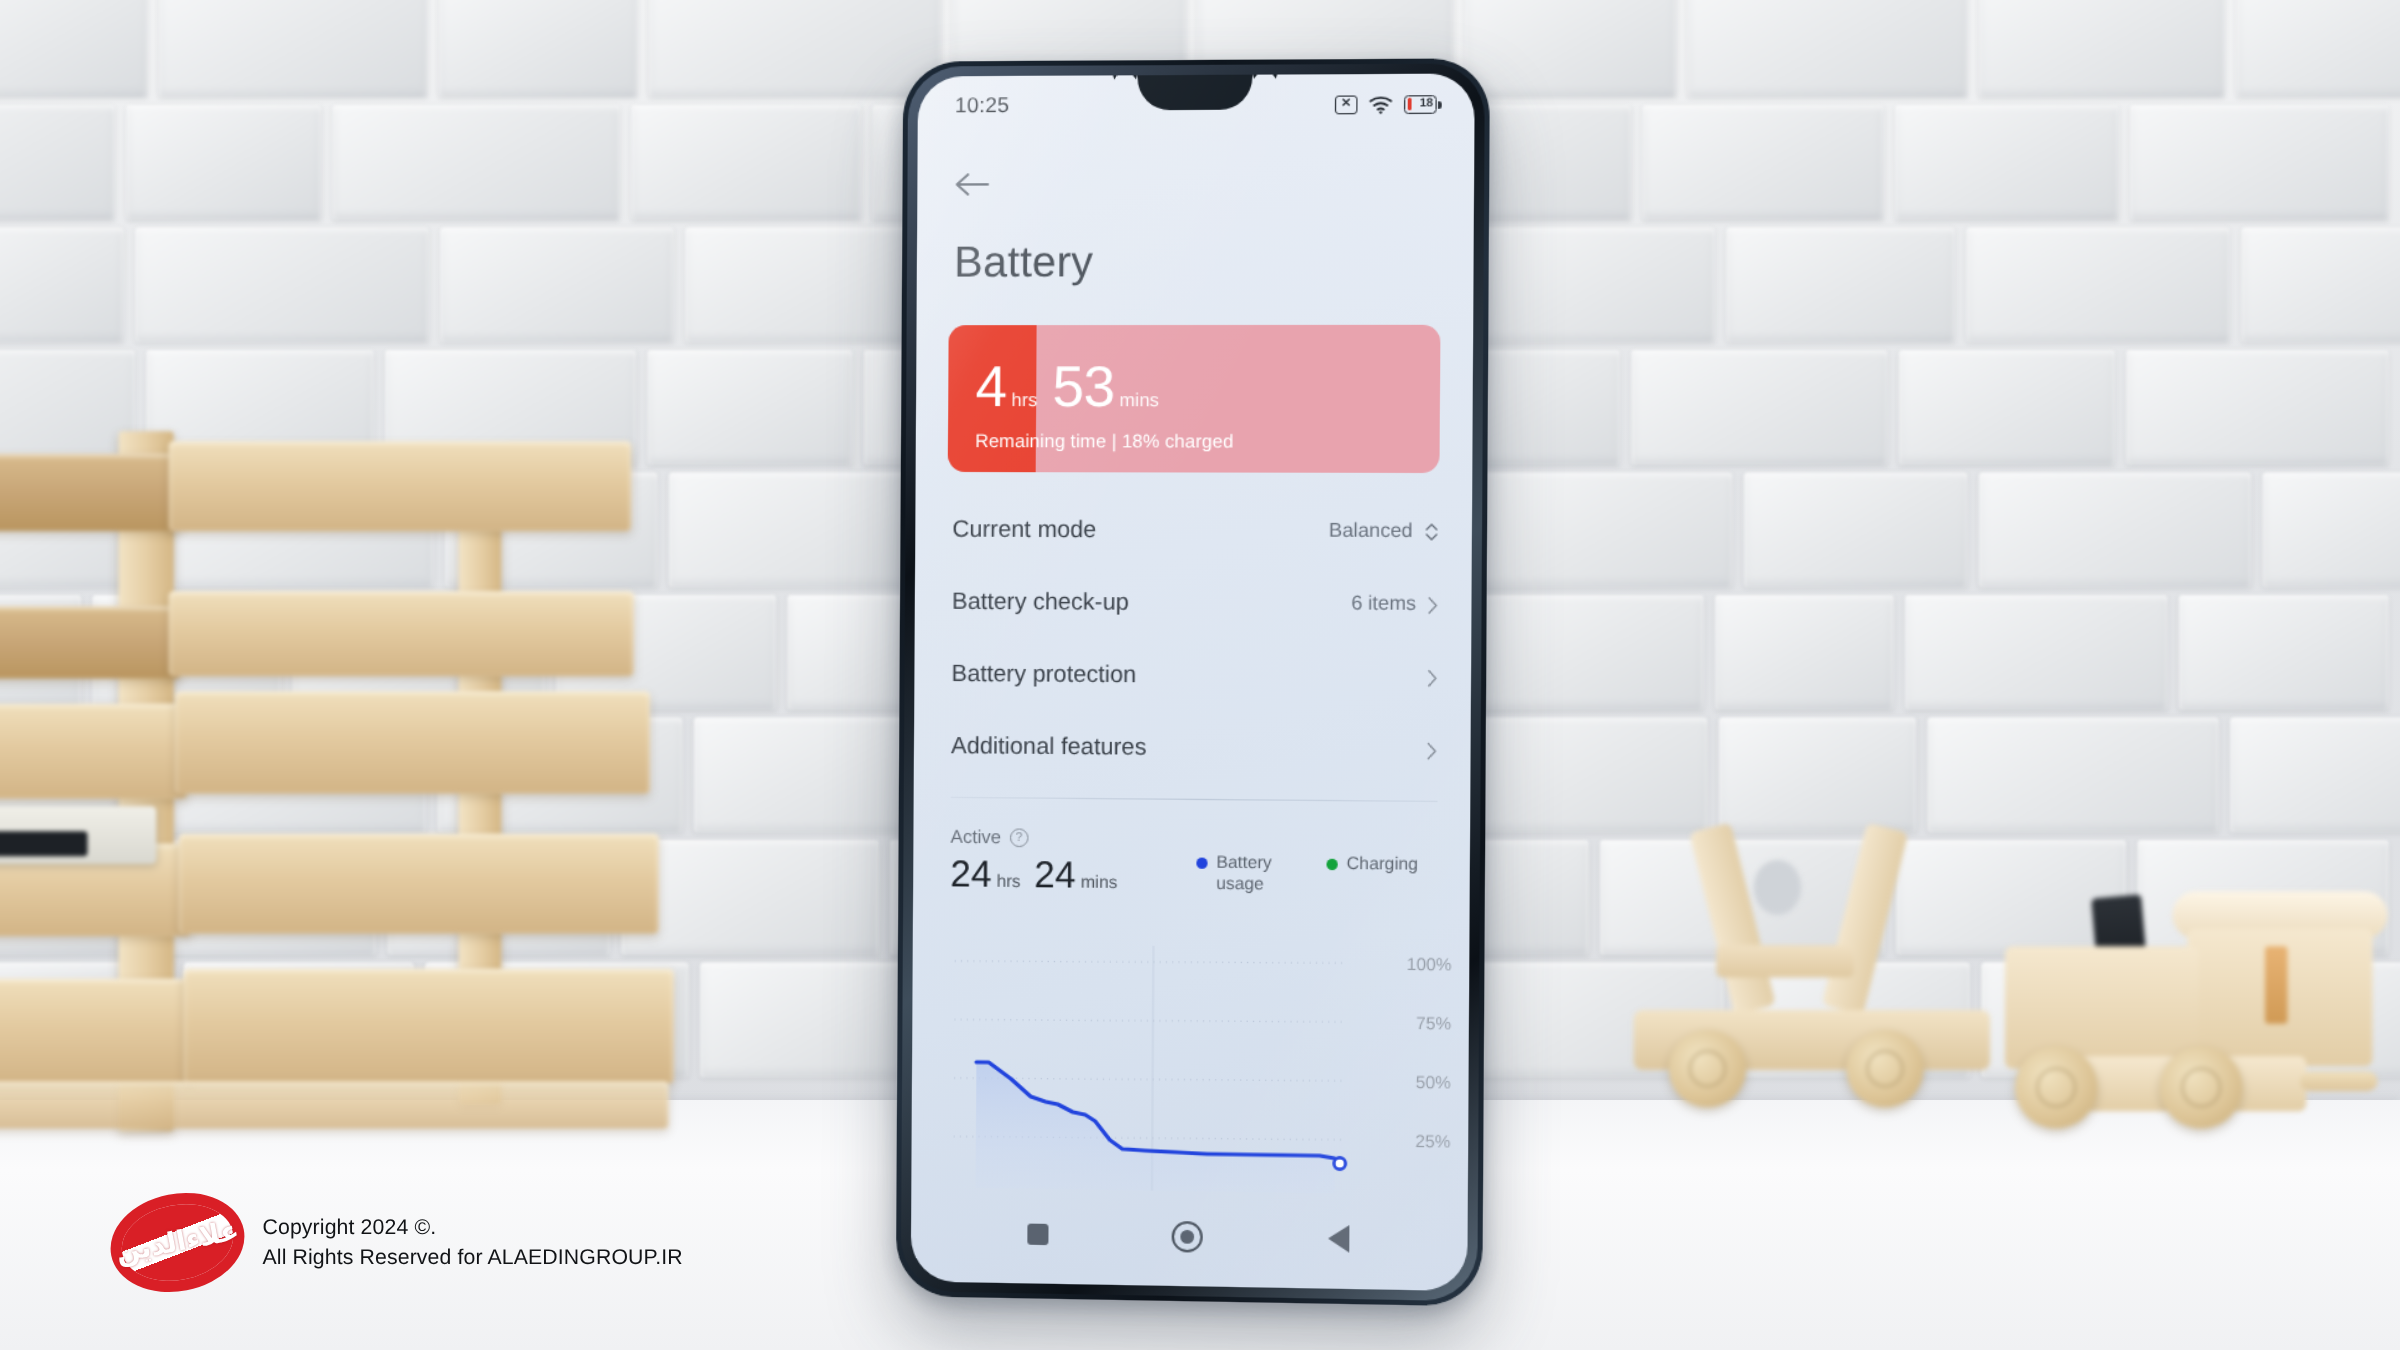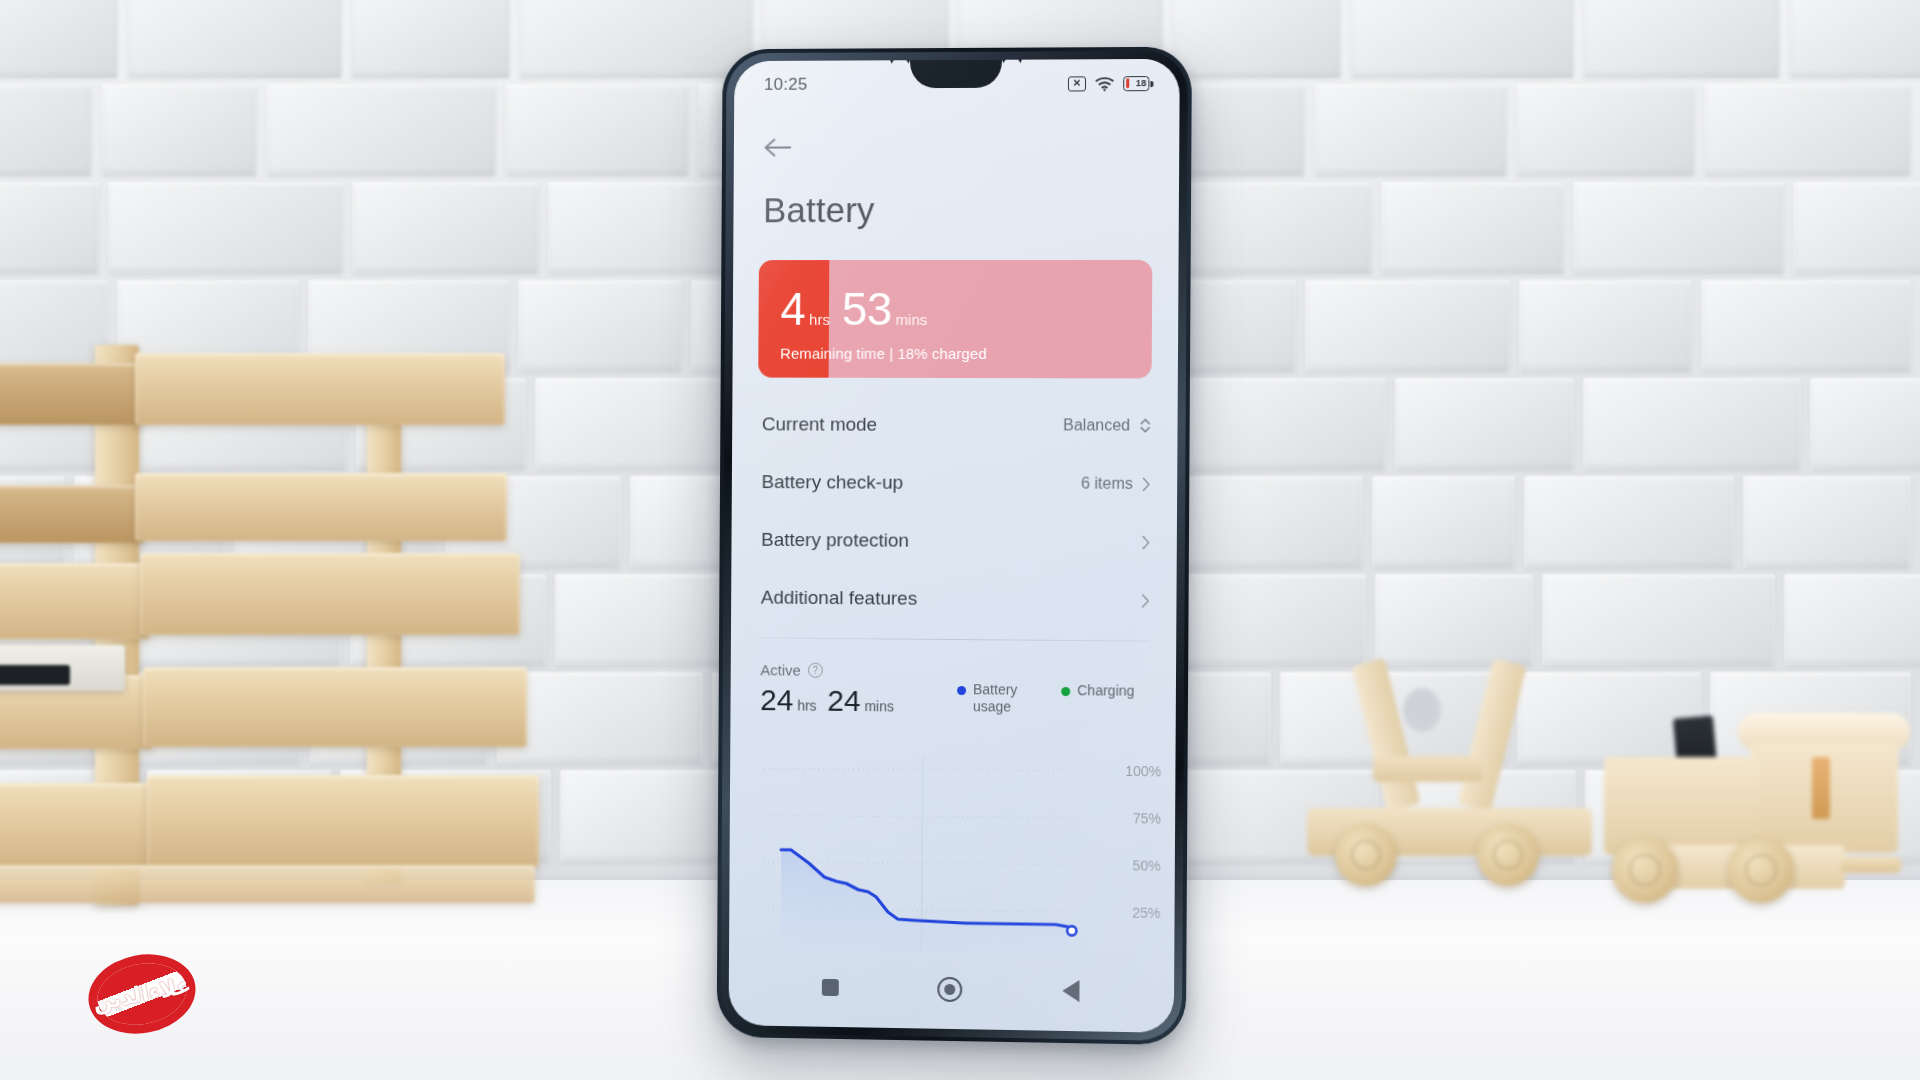--- a/index.html
+++ b/index.html
@@ -603,6 +603,10 @@
     <div class="wm-ellipse"></div>
     <div class="wm-script">علاءالدین</div>
   </div>
+  <div class="wm-text">
+    <div>Copyright 2024 ©.</div>
+    <div>All Rights Reserved for ALAEDINGROUP.IR</div>
+  </div>
 </div>
 
 </body></html>

